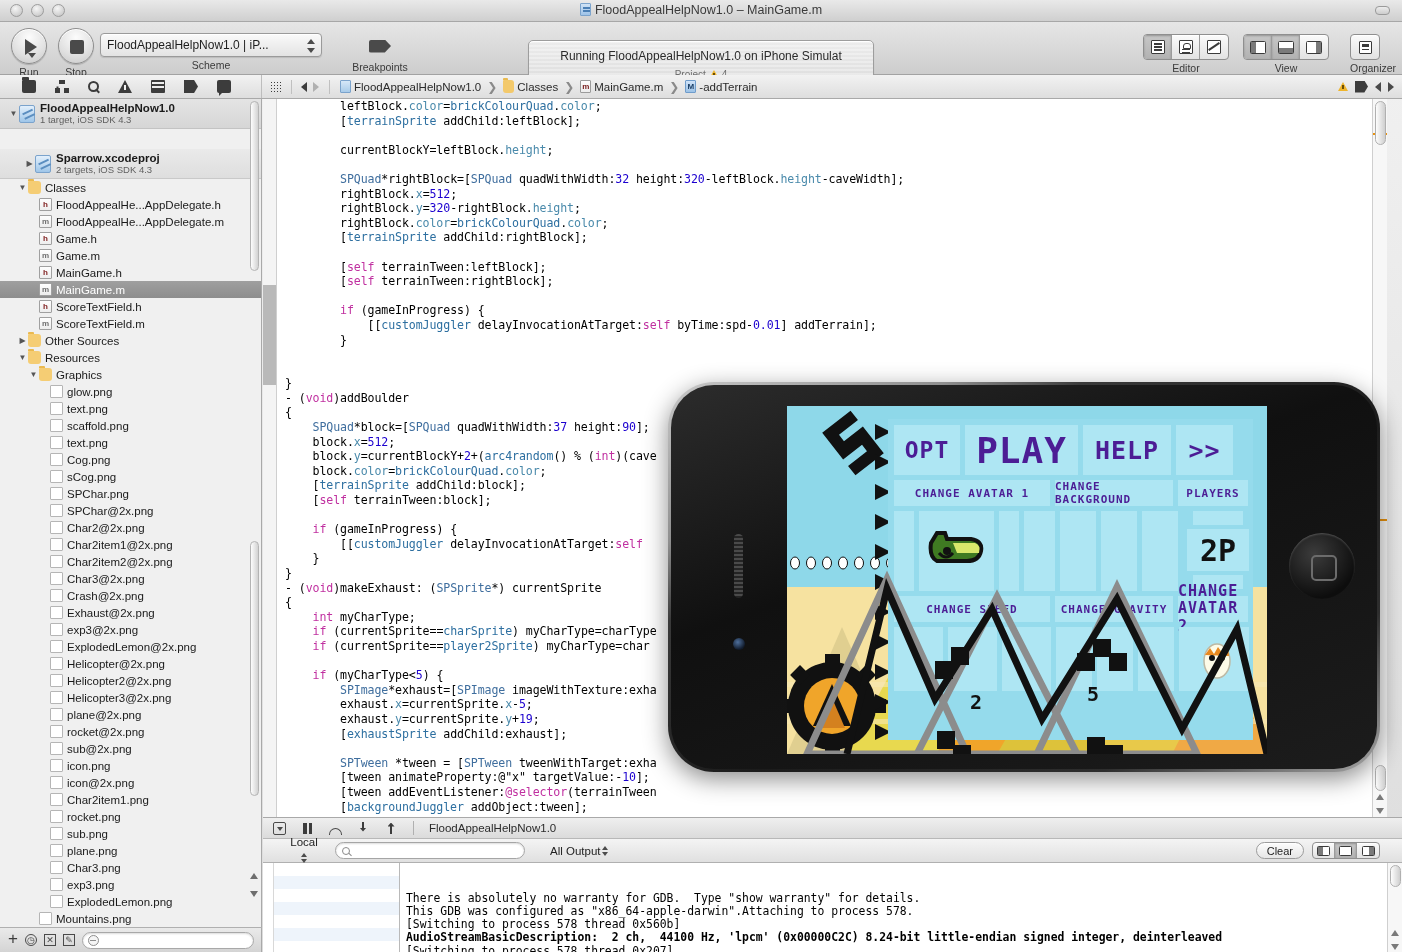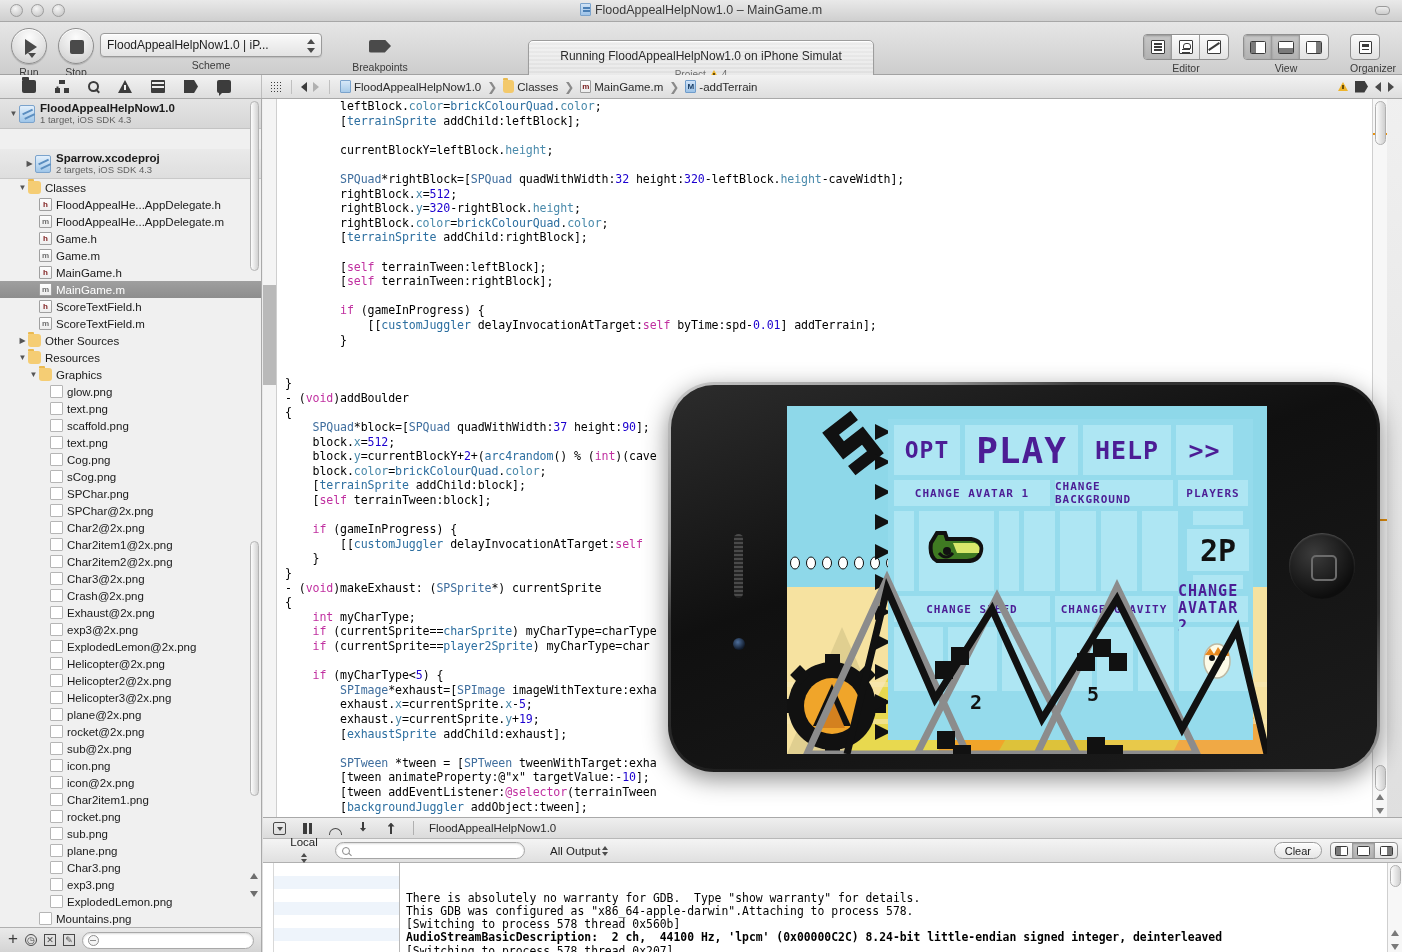--- a/index.html
+++ b/index.html
@@ -295,7 +295,7 @@
   .magn{width:8px;height:8px;border:1.3px solid #8b8b8b;border-radius:50%;position:relative;}
   .magn:after{content:"";position:absolute;right:-3px;bottom:-2px;width:4px;height:1.3px;background:#8b8b8b;transform:rotate(45deg);}
   .alloutput{ margin-left:25px; display:flex;align-items:center;gap:1px;font-size:11.5px;color:#222;}
-  .dbgright{ margin-left:auto; display:flex;align-items:center;gap:8px;padding-right:4px;justify-content:flex-end;}
+  .dbgright{ margin-left:auto; display:flex;align-items:center;gap:8px;padding-right:22px;justify-content:flex-end;}
   .clearbtn{ height:17px;padding:0 10px;border-radius:9px;border:1px solid #9b9b9b;
     background:linear-gradient(#fcfcfc,#e6e6e6);font-size:11px;color:#1e1e1e;display:flex;align-items:center;
     box-shadow:inset 0 1px 0 #fff;}

